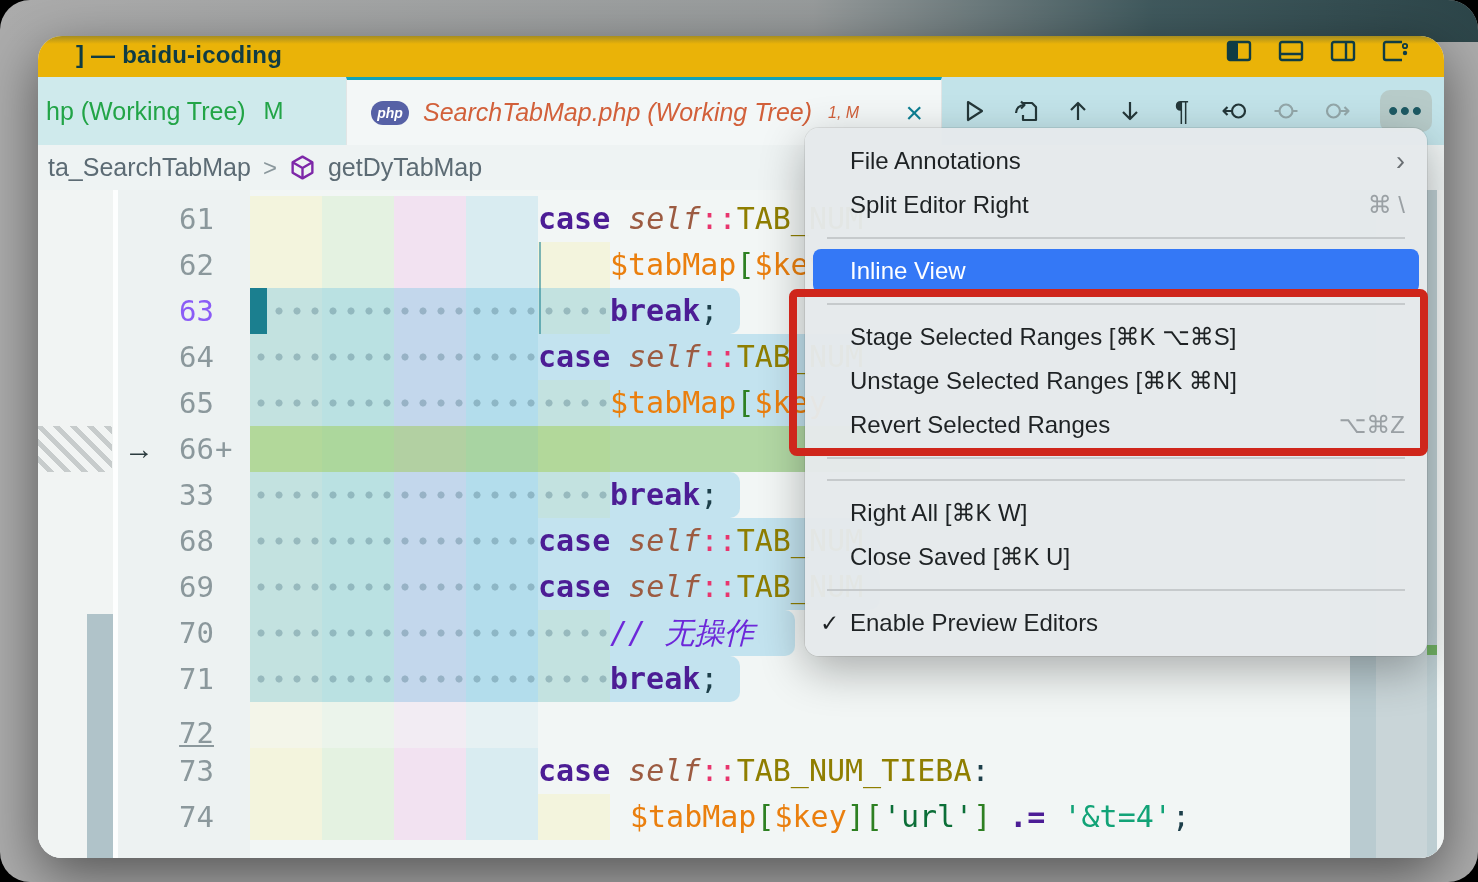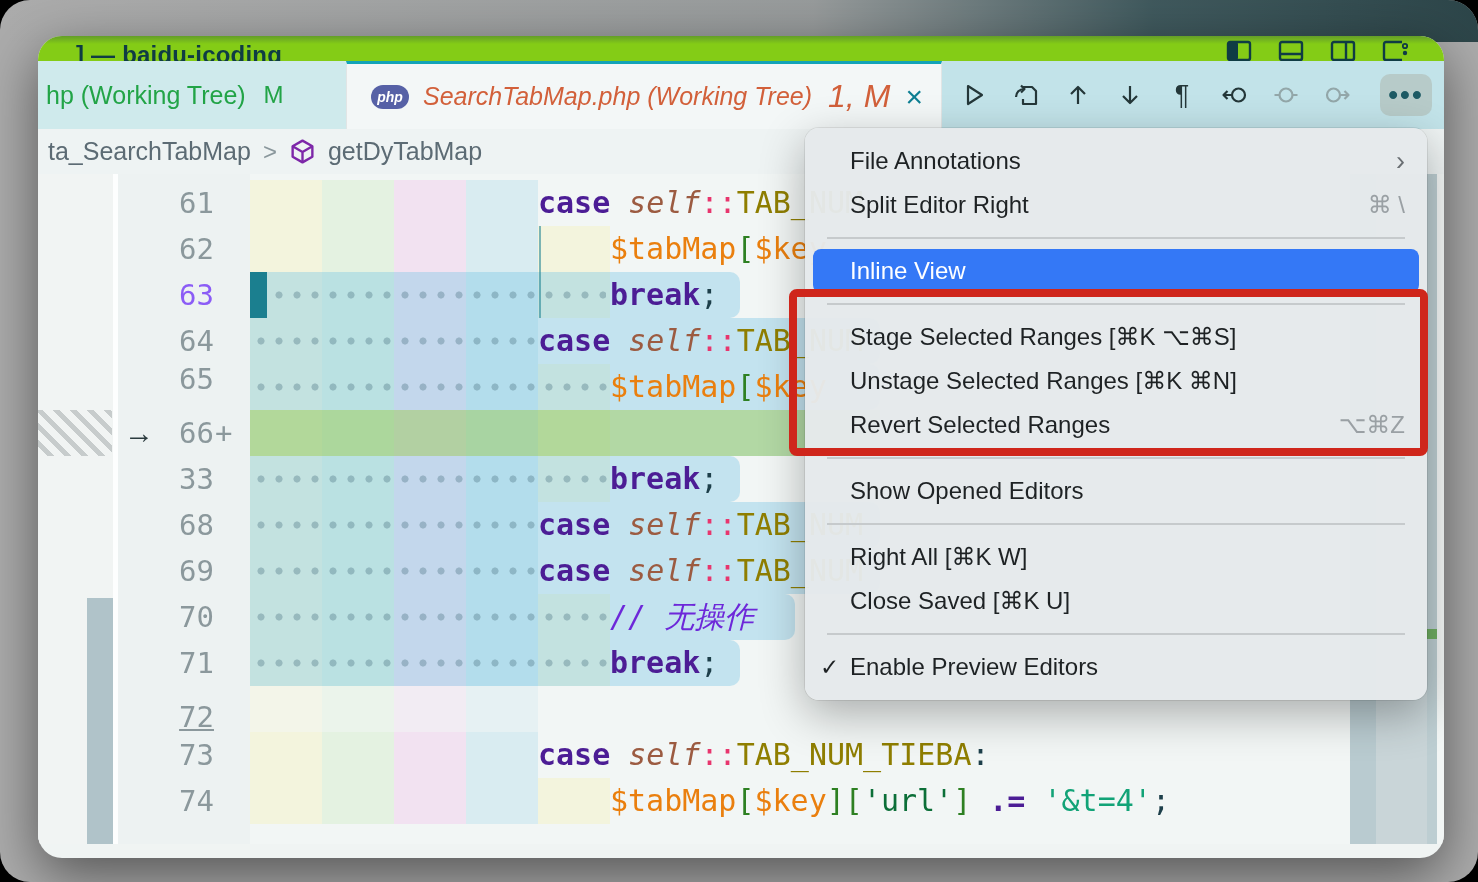--- a/index.html
+++ b/index.html
@@ -11,7 +11,7 @@
   .window{position:absolute;left:38px;top:36px;width:1406px;height:822px;border-radius:24px;overflow:hidden;
     background:#f0f4f3;box-shadow:0 18px 55px rgba(0,0,0,.5);z-index:2;}
   
-  .titlebar{position:relative;height:25px;background:#84cc16;}
+  .titlebar{position:relative;height:41px;background:#eab308;}
   .titlebar::before{content:"";position:absolute;inset:0 0 auto 0;height:8px;background:linear-gradient(rgba(40,70,75,.35),transparent);}
   .title-text{position:absolute;left:38px;top:5px;font-size:24px;font-weight:700;color:#0f3c44;letter-spacing:.2px;}
   .win-controls{position:absolute;right:36px;top:2px;display:flex;gap:26px;}

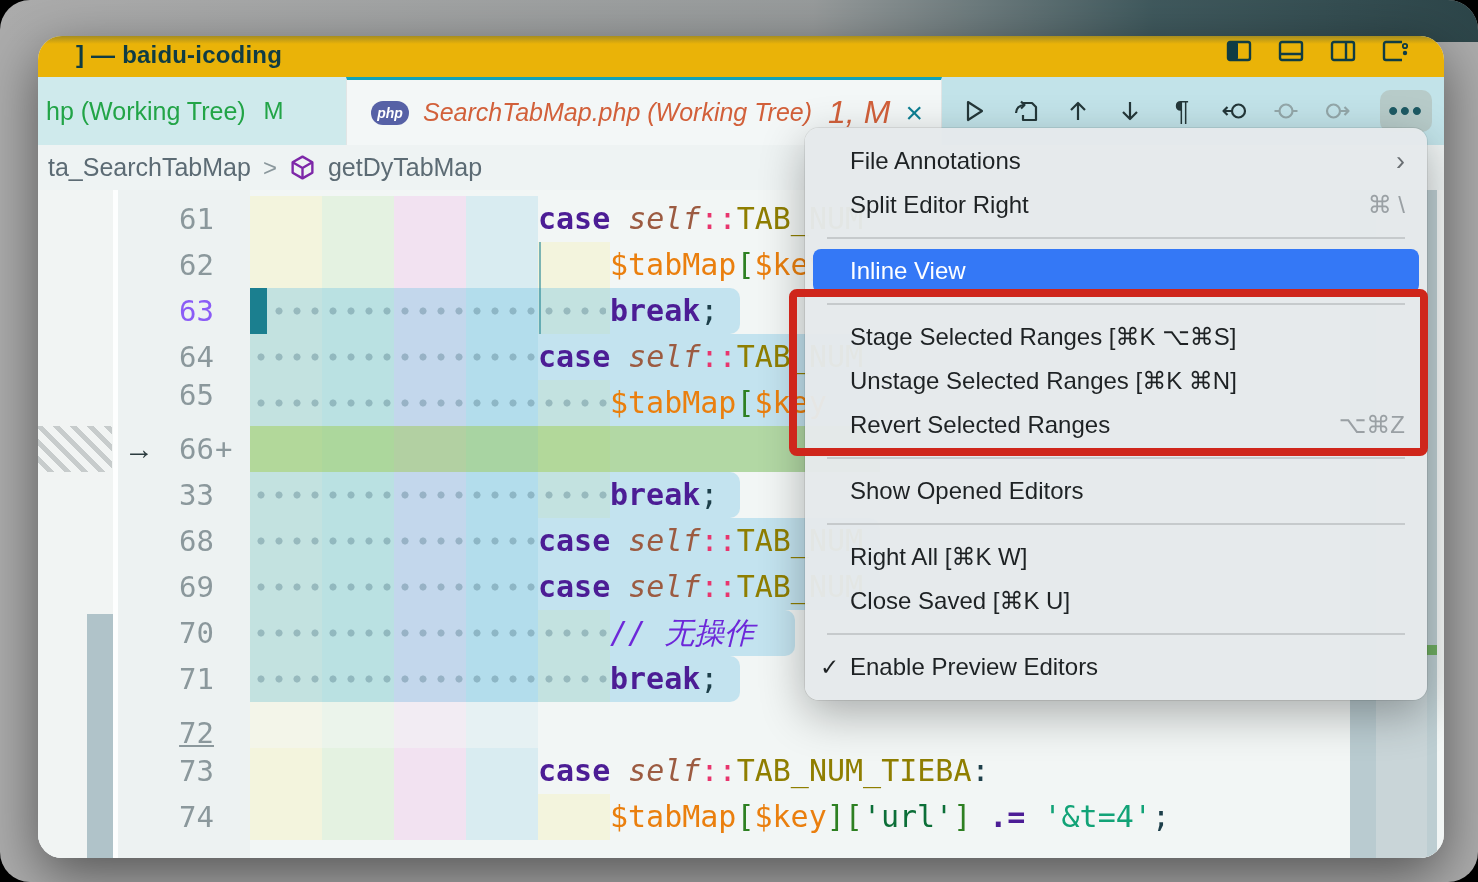--- a/index.html
+++ b/index.html
@@ -26,7 +26,7 @@
   .php-badge{width:38px;height:24px;border-radius:12px;background:#5661a6;color:#fff;font-size:14px;font-style:italic;font-weight:700;
     display:flex;align-items:center;justify-content:center;flex:none;}
   .tab2 .lbl{color:#d2603a;font-size:25px;font-style:italic;white-space:nowrap;overflow:hidden;}
-  .tab2 .badge{color:#d2603a;font-size:32px;font-style:italic;margin-left:2px;}
+  .tab2 .badge{color:#d2603a;font-size:16px;font-style:italic;margin-left:2px;}
   .tab2 .close{margin-left:auto;color:#0d7f93;font-size:30px;line-height:30px;cursor:pointer;}
   .tb-icons{display:flex;align-items:center;gap:24px;margin-left:18px;}
   .tb-icons .ticon{width:28px;height:28px;display:flex;align-items:center;justify-content:center;}

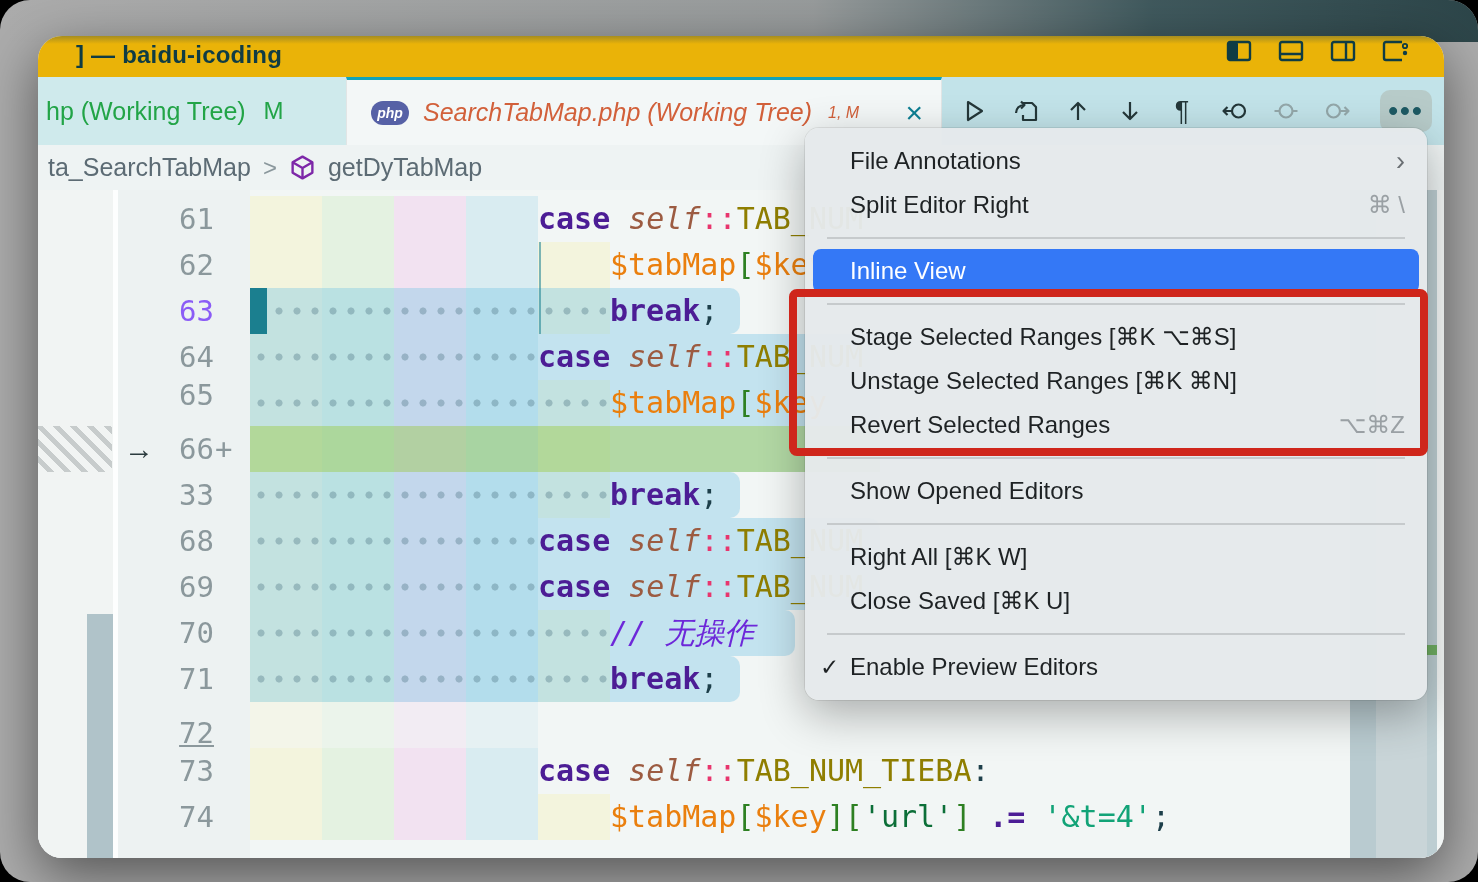--- a/index.html
+++ b/index.html
@@ -253,7 +253,7 @@
             <div class="dots" style="width: 356px;"></div>
             <div class="ctext" style="left: 572px;"><span class="vr">$tabMap</span><span class="br">[</span><span class="vr">$key</span></div>
           </div>
-          <div class="ln" style="top: 182px;">65</div>
+          <div class="ln" style="top: 190px;">65</div>
           <div class="row" style="top: 236px;">
             <div class="iblk ic0" style="left: 212px;"></div>
             <div class="iblk ic1" style="left: 284px;"></div>

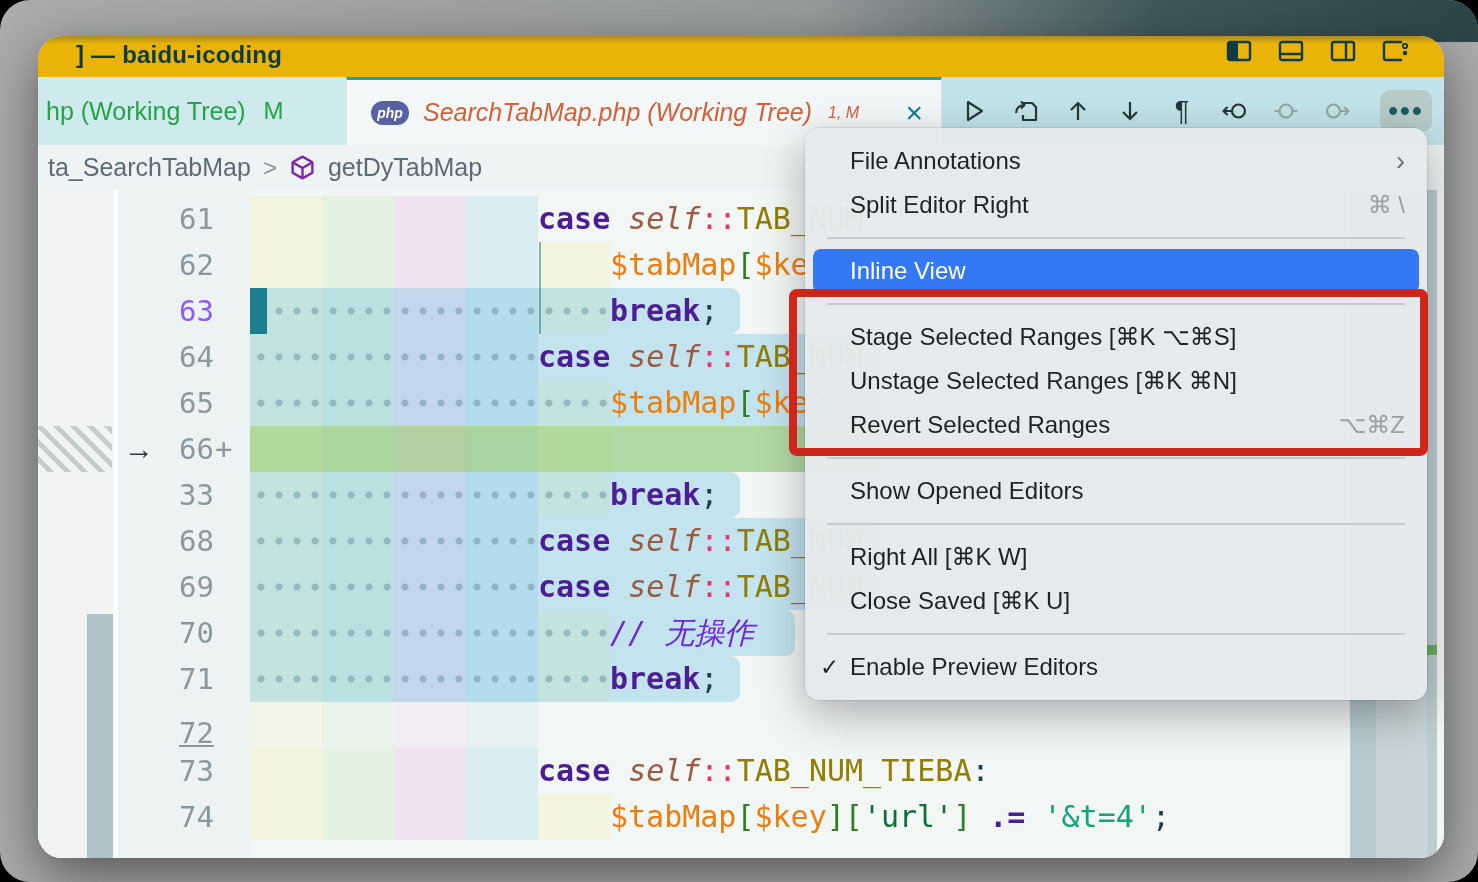--- a/index.html
+++ b/index.html
@@ -375,9 +375,6 @@
           <span class="sc">⌥⌘Z</span>
         </div>
         <div class="mdiv"></div>
-        <div class="mi">
-          <span class="lab">Show Opened Editors</span>
-        </div>
         <div class="mdiv"></div>
         <div class="mi">
           <span class="lab">Right All [⌘K W]</span>

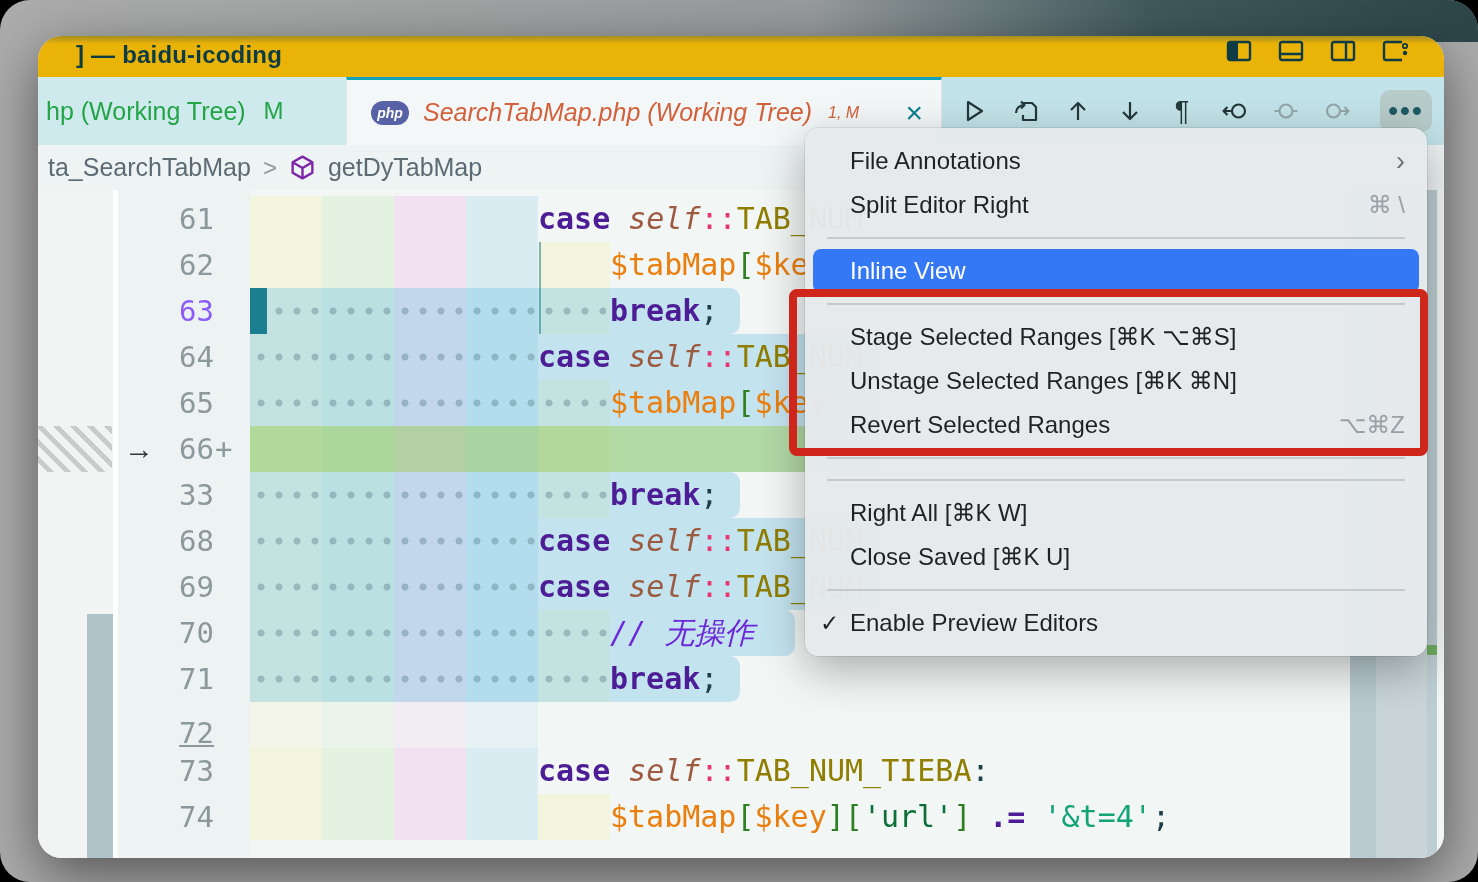--- a/index.html
+++ b/index.html
@@ -339,7 +339,7 @@
             <div class="iblk ic2" style="left: 356px;"></div>
             <div class="iblk ic3" style="left: 428px;"></div>
             <div class="iblk ic4" style="left: 500px;"></div>
-            <div class="ctext" style="left: 572px;"><span class="vr">$tabMap</span><span class="br">[</span><span class="vr">$key</span><span class="br">]</span><span class="br">[</span><span class="s1">'url'</span><span class="br">]</span><span class="pl"> </span><span class="kw">.=</span><span class="pl"> </span><span class="s2">'&amp;t=4'</span><span class="pc">;</span></div>
+            <div class="ctext" style="left: 592px;"><span class="vr">$tabMap</span><span class="br">[</span><span class="vr">$key</span><span class="br">]</span><span class="br">[</span><span class="s1">'url'</span><span class="br">]</span><span class="pl"> </span><span class="kw">.=</span><span class="pl"> </span><span class="s2">'&amp;t=4'</span><span class="pc">;</span></div>
           </div>
           <div class="ln" style="top: 604px;">74</div>
         </div>

